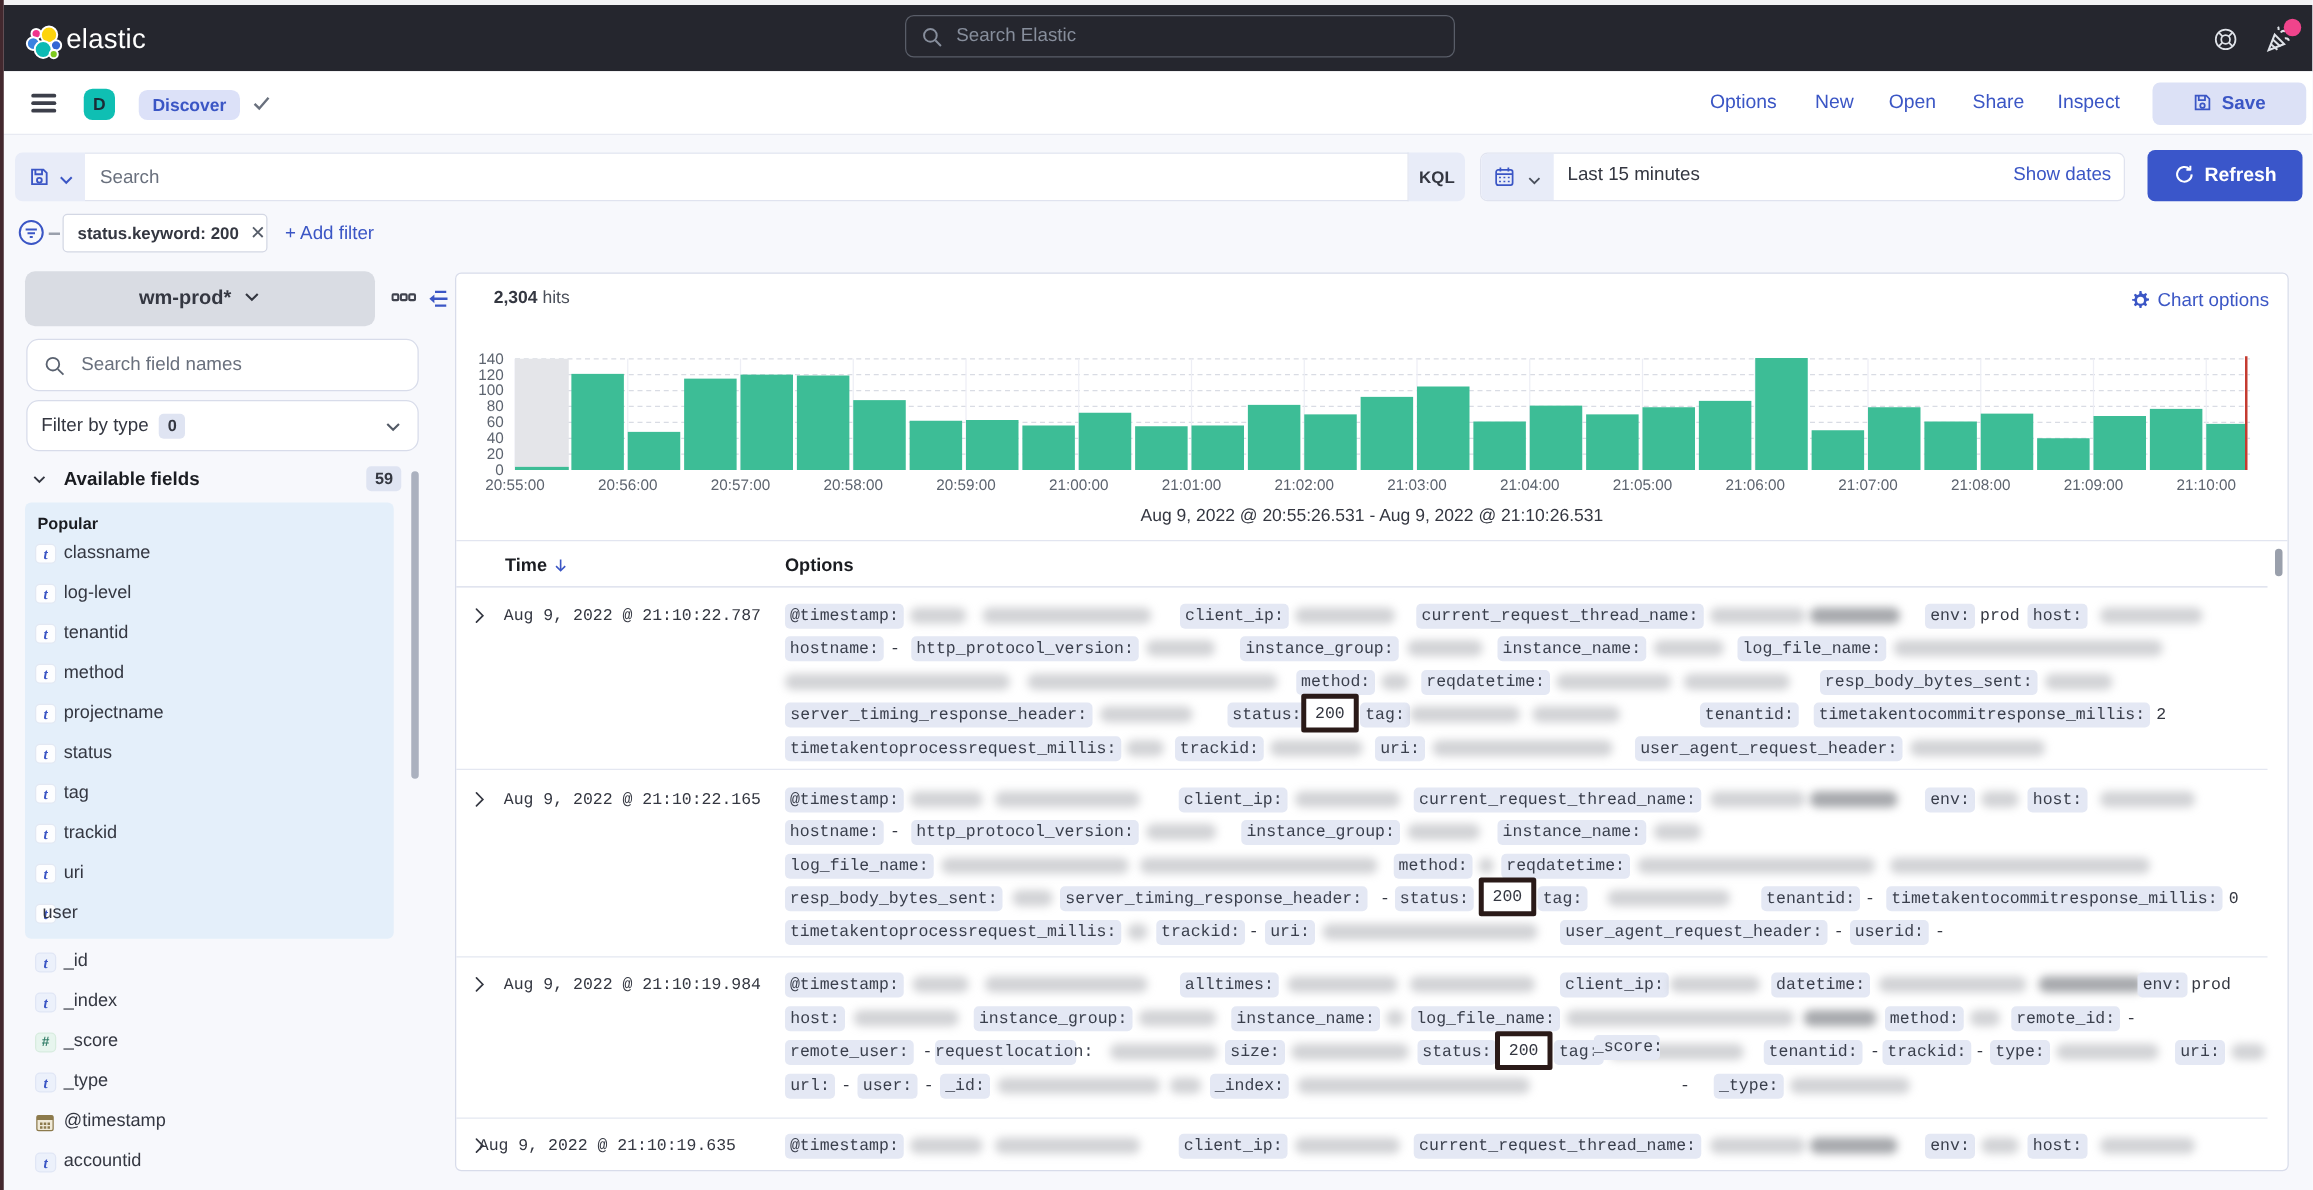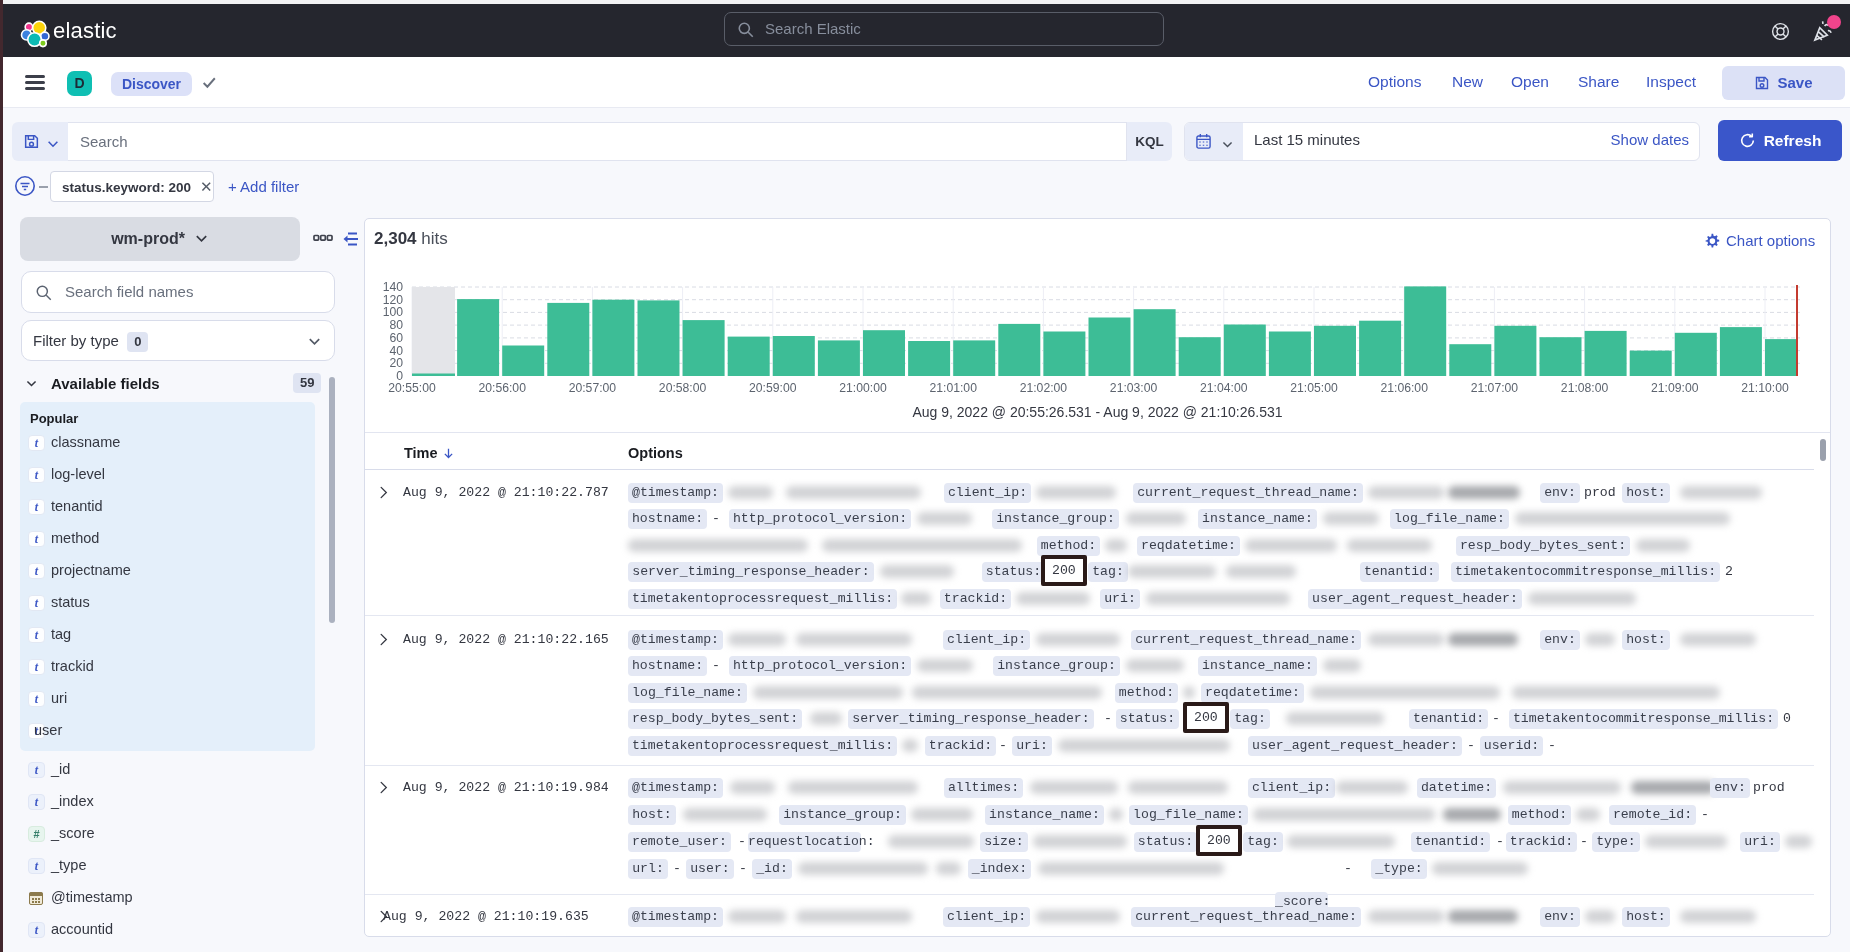--- a/index.html
+++ b/index.html
@@ -69,7 +69,7 @@
 
 #panel { position:absolute; left:364px; top:218px; width:1467px; height:719px; background:#fff;
   border:1px solid #d8dcea; border-radius:5px; }
-#hits { position:absolute; left:374px; top:229px; font-size:17px; color:#343741; }
+#hits { position:absolute; left:395px; top:229px; font-size:14px; color:#343741; }
 #hits b { font-weight:700; } #hits span { color:#4a4f5a; }
 #chopt { position:absolute; left:1704px; top:232px; color:#3b56c5; font-size:15px; font-weight:500; }
 #chopt svg { vertical-align:-3px; margin-right:6px; }

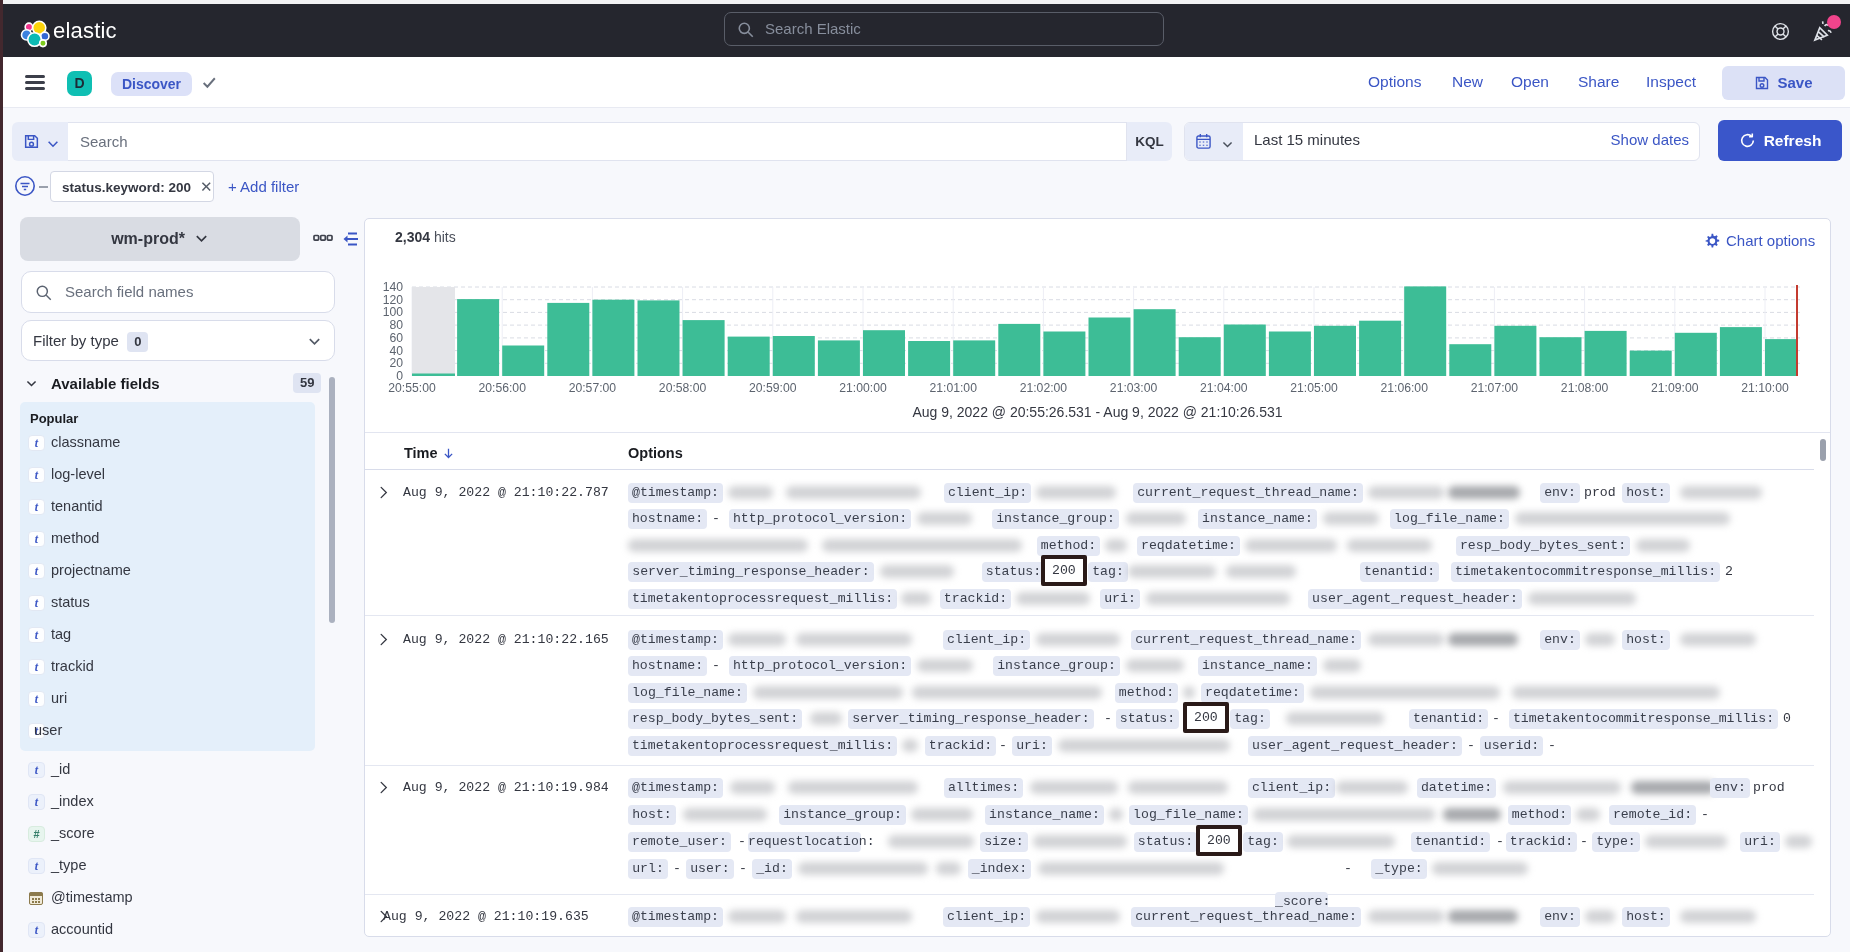--- a/index.html
+++ b/index.html
@@ -534,7 +534,7 @@
 <span class="bl" style="left:936px;top:862px;width:25px"></span>
 <span class="fc" style="left:968px;top:859px;width:63px">_index:</span>
 <span class="bl" style="left:1038px;top:862px;width:186px"></span>
-<span class="fc" style="left:1275px;top:892px;width:53px">_score:</span>
+<span class="fc" style="left:1275px;top:828px;width:53px">_score:</span>
 <span class="pv" style="left:1344px;top:859px">-</span>
 <span class="fc" style="left:1371px;top:859px;width:56px">_type:</span>
 <span class="bl" style="left:1432px;top:862px;width:96px"></span>

